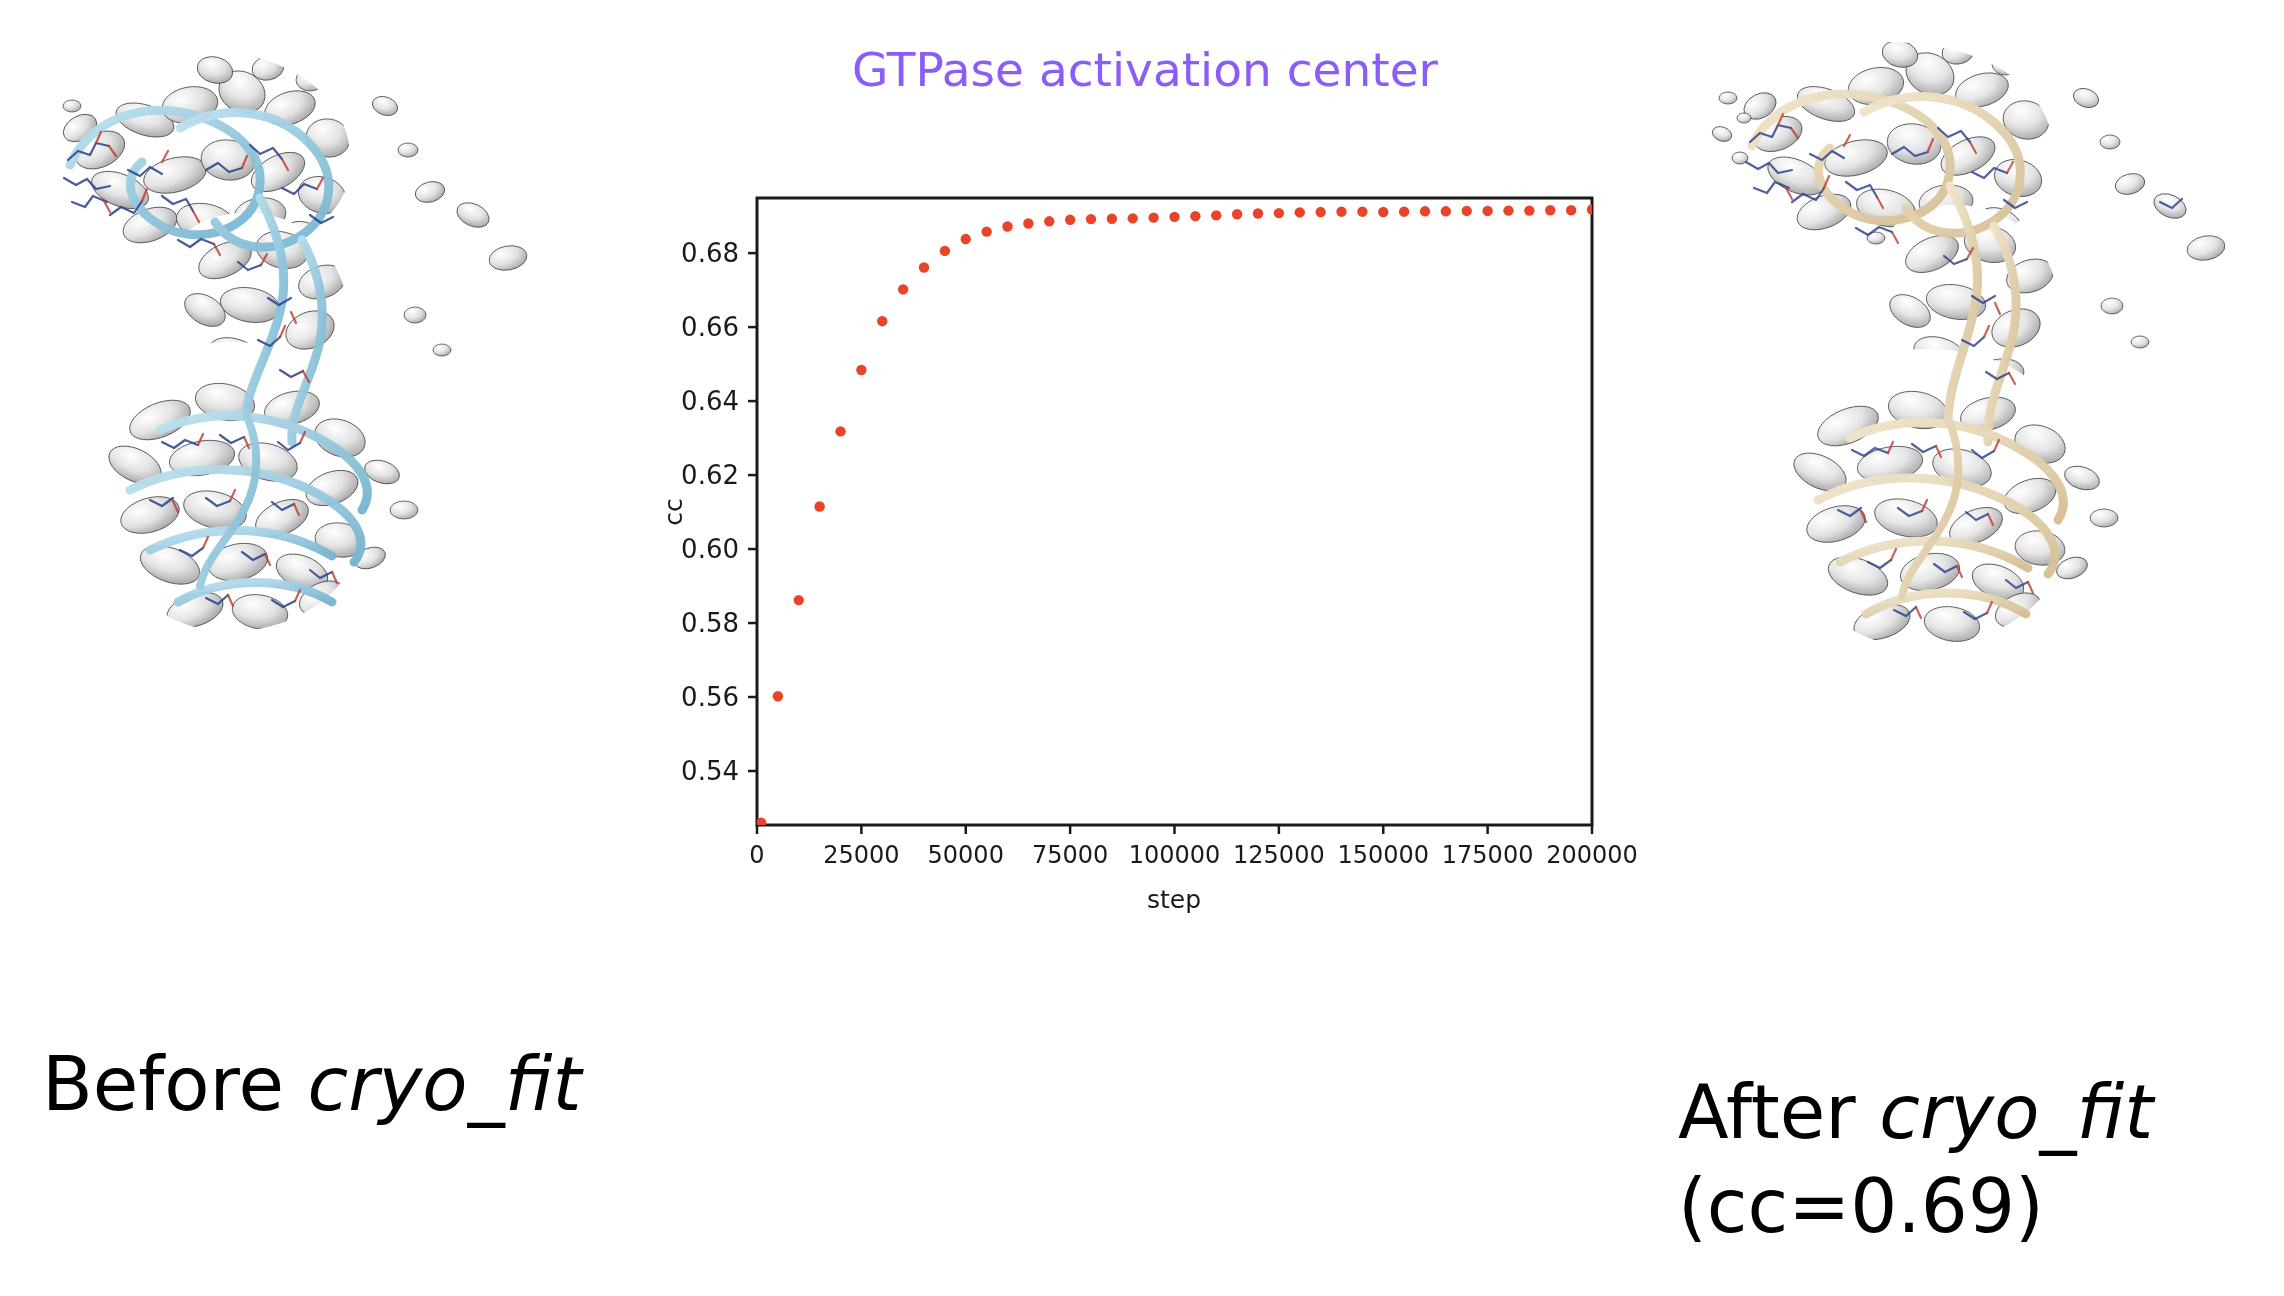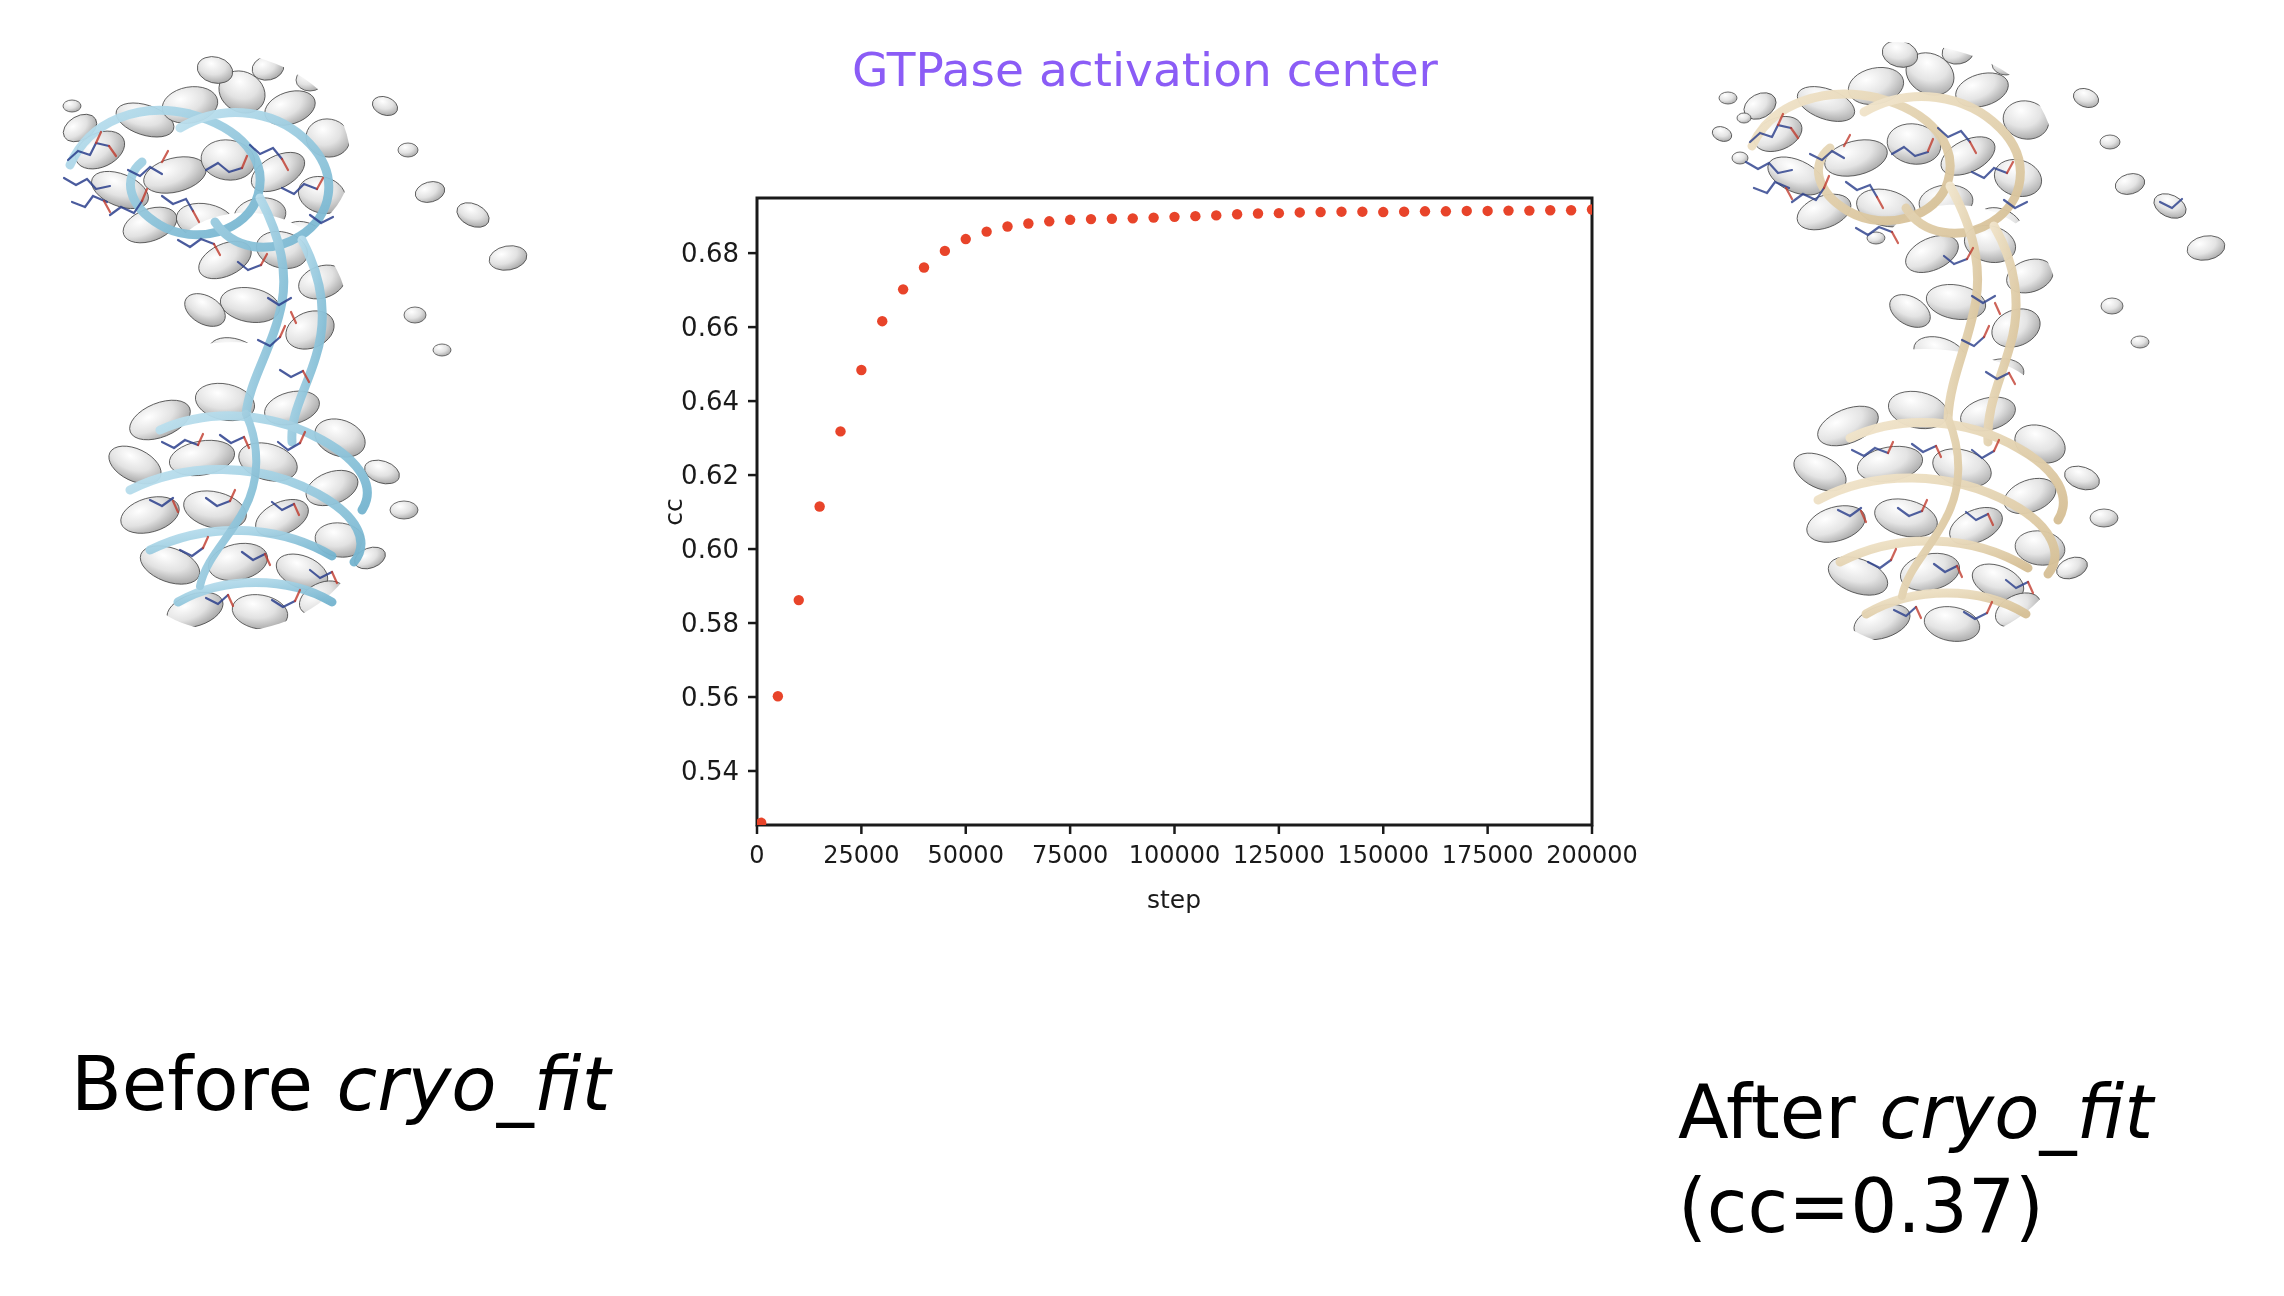--- a/index.html
+++ b/index.html
@@ -60,7 +60,7 @@
     color: #000000;
     white-space: nowrap;
   }
-  #caption-before { left: 42px;  top: 1038px; margin-left: 29px; }
+  #caption-before { left: 42px;  top: 1038px; }
   #caption-after  { left: 1678px; top: 1066px; }
   .caption .tool { font-style: italic; }
   .caption .line2 { display: block; }

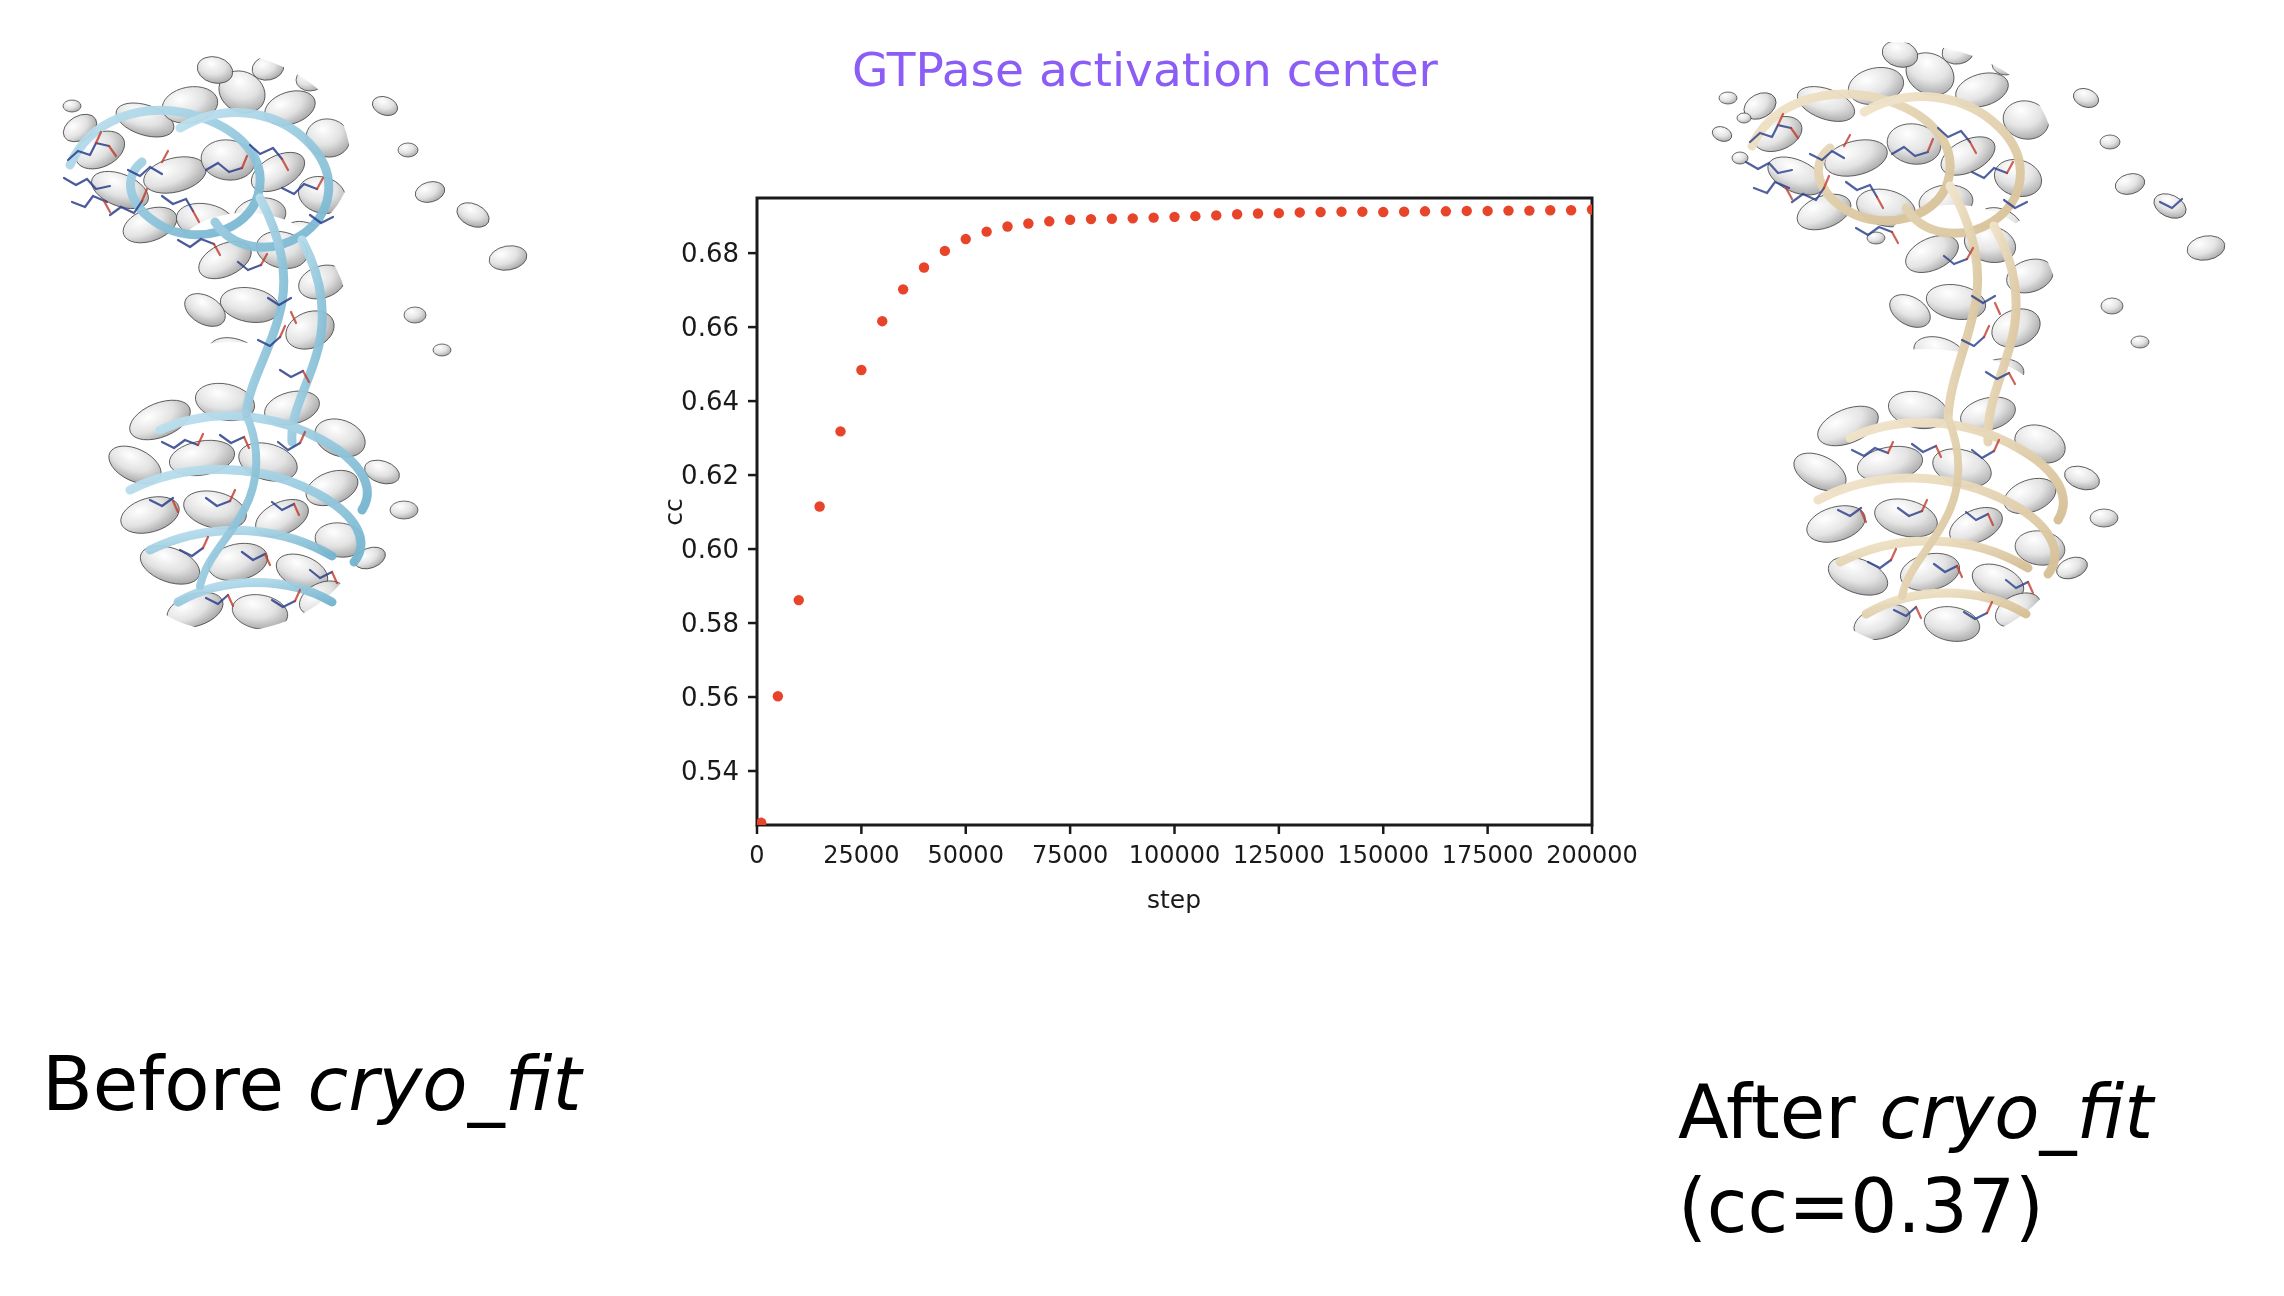--- a/index.html
+++ b/index.html
@@ -519,7 +519,7 @@
 
 <div class="caption" id="caption-after">
   <span>After </span><span class="tool">cryo_fit</span>
-  <span class="line2">(cc=0.37)</span>
+  <span class="line2">(cc=0.69)</span>
 </div>
 
 </body></html>

